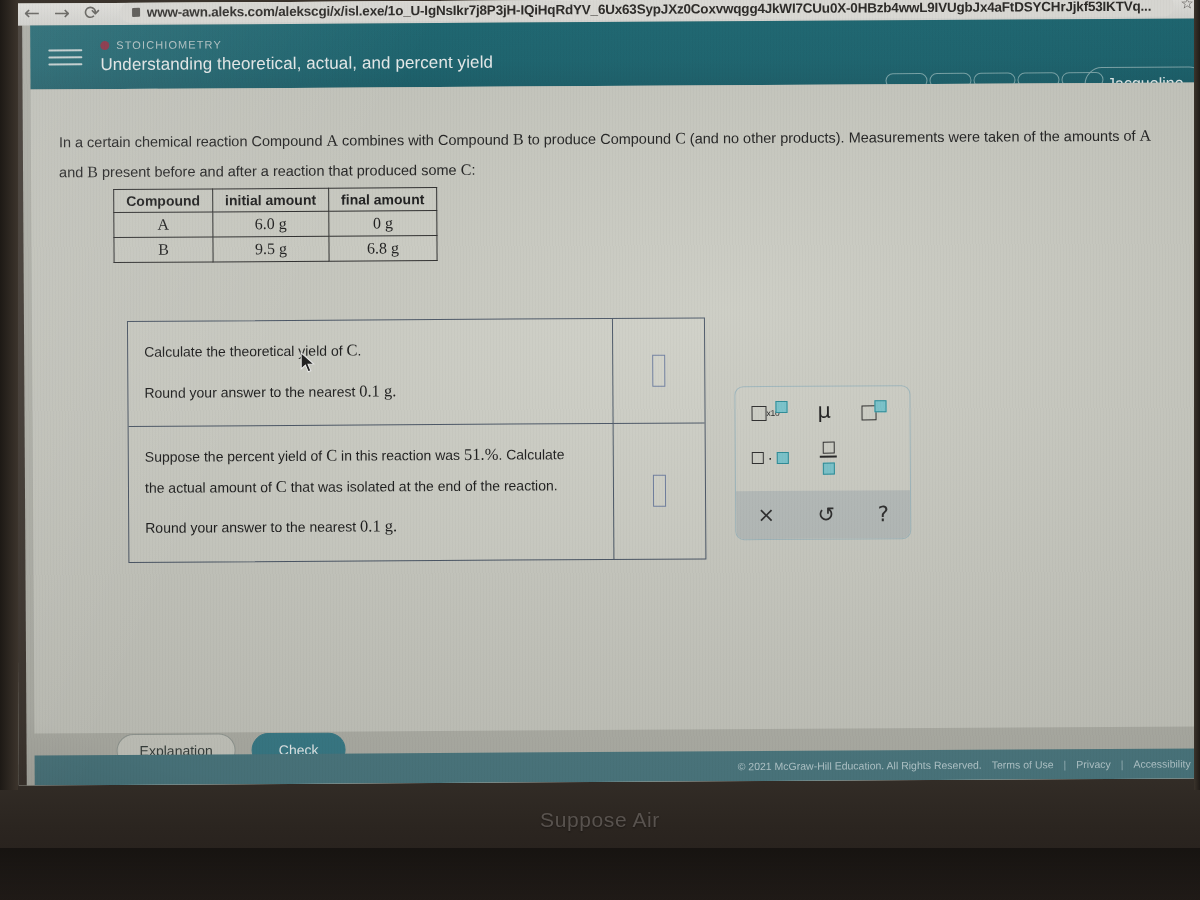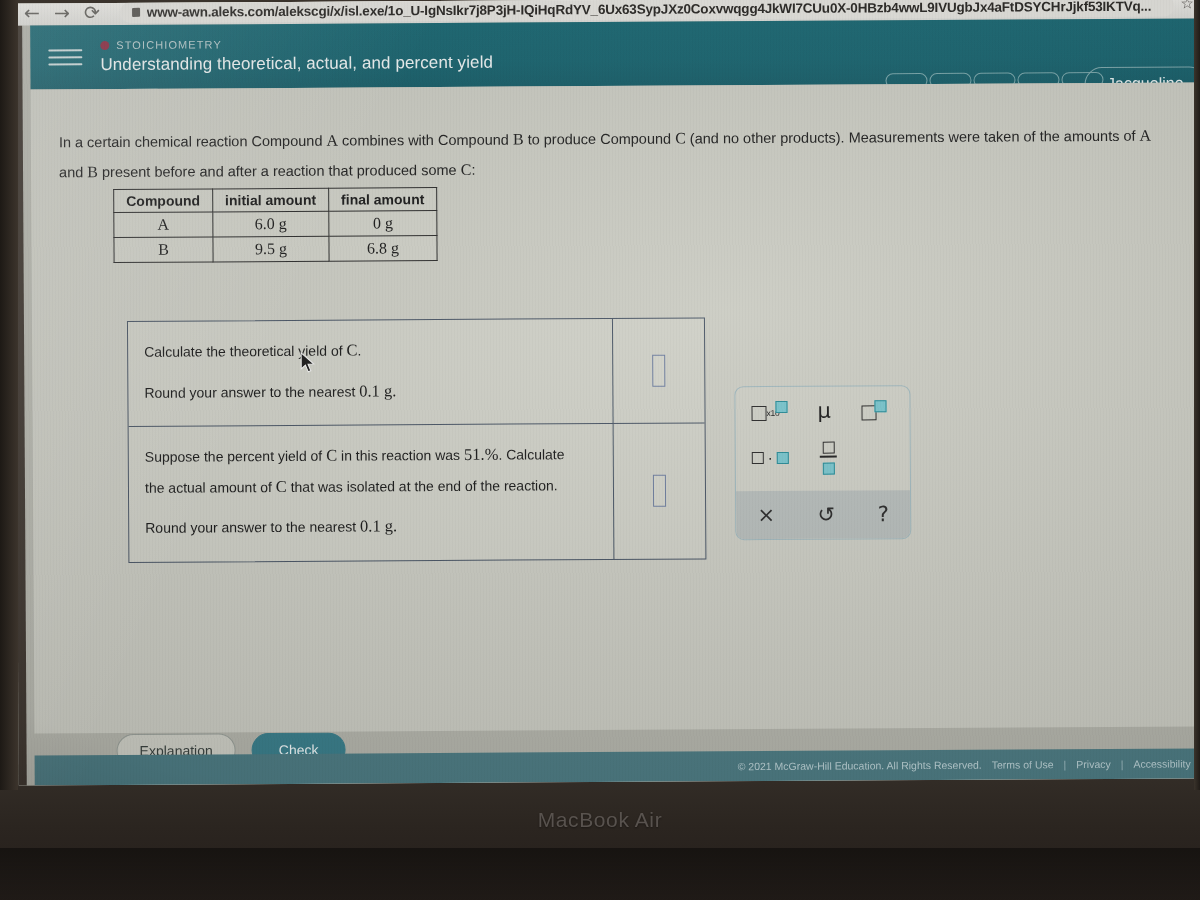--- a/index.html
+++ b/index.html
@@ -260,7 +260,7 @@
 
   <div class="desk-left"></div>
   <div class="bezel-bottom"></div>
-  <div class="macbook-label">MacBook Air</div>
+  <div class="macbook-label">Suppose Air</div>
   <div class="desk-shadow"></div>
 
   <div id="screen">

